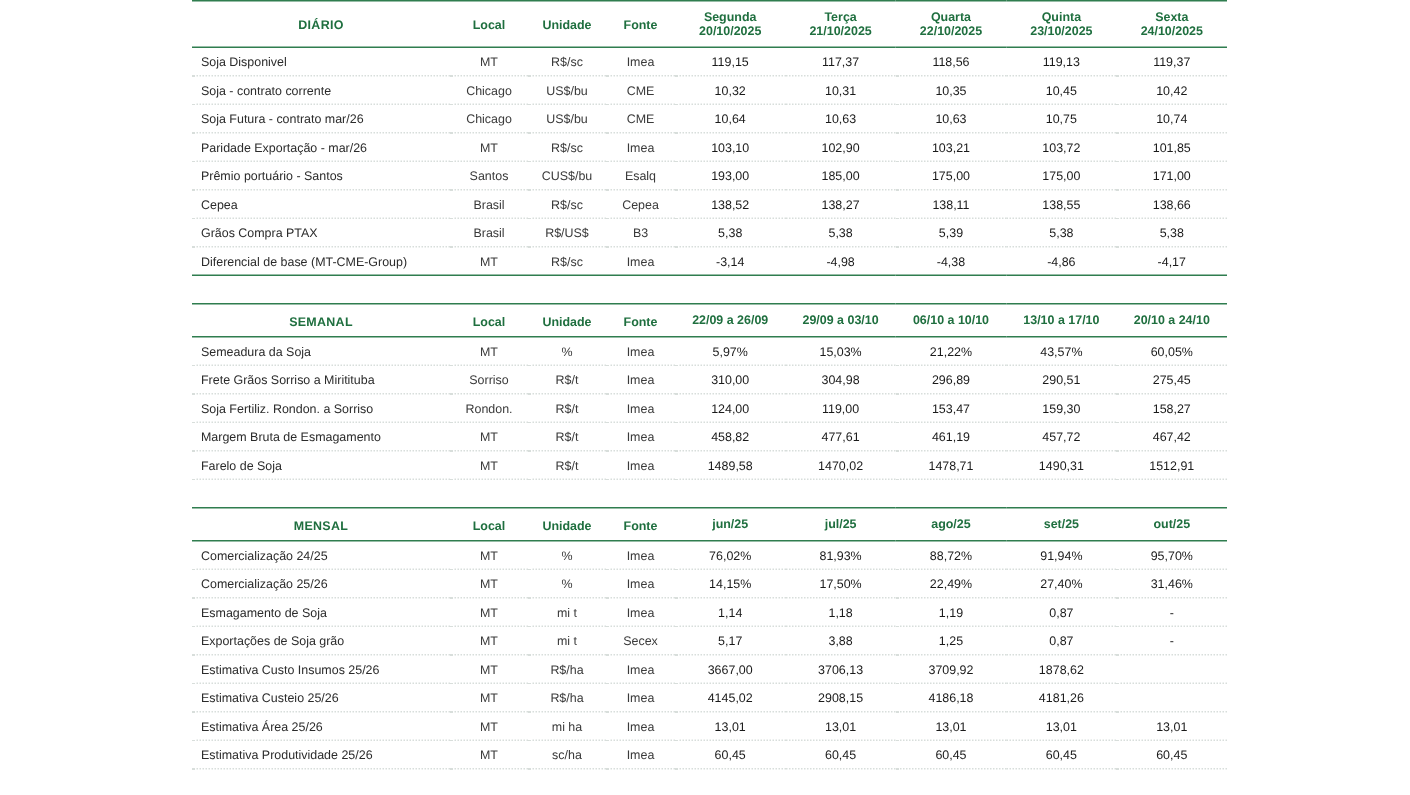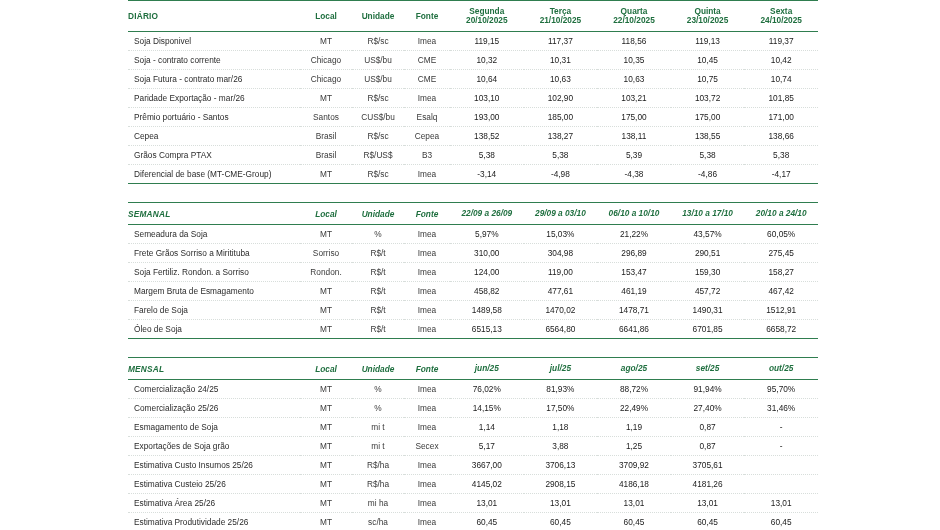--- a/index.html
+++ b/index.html
@@ -49,7 +49,7 @@
   }
   .ctr { text-align: center; }
   .sec-title {
-    text-align: left;
+    text-align: center;
     font-weight: bold;
     color: #1f6f3f;
     letter-spacing: 0.2px;

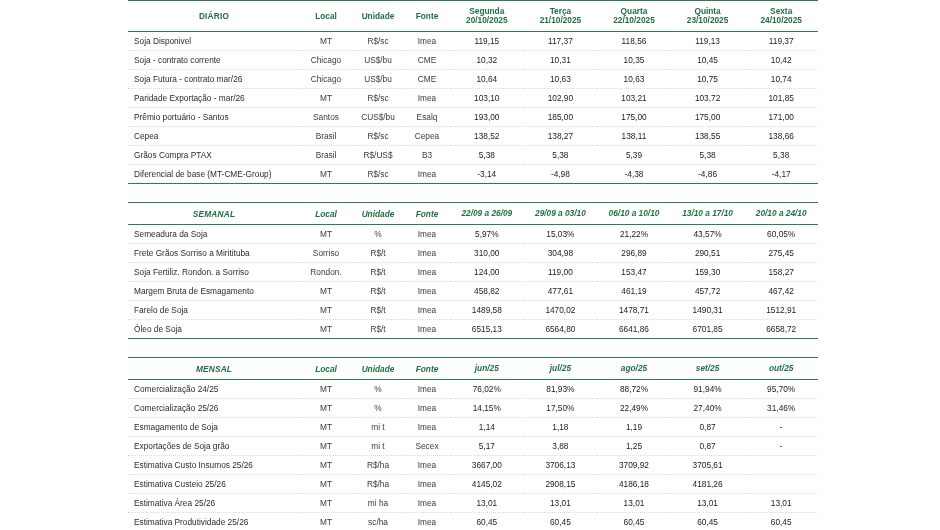--- a/index.html
+++ b/index.html
@@ -67,7 +67,7 @@
   .hdr-two-line .l2 { display: block; }
 
   tr.header-row td { height: 30px; }
-  tr.section-row td { height: 21px; font-style: italic; }
+  tr.section-row td { height: 21px; }
 
   
   .top-rule td {

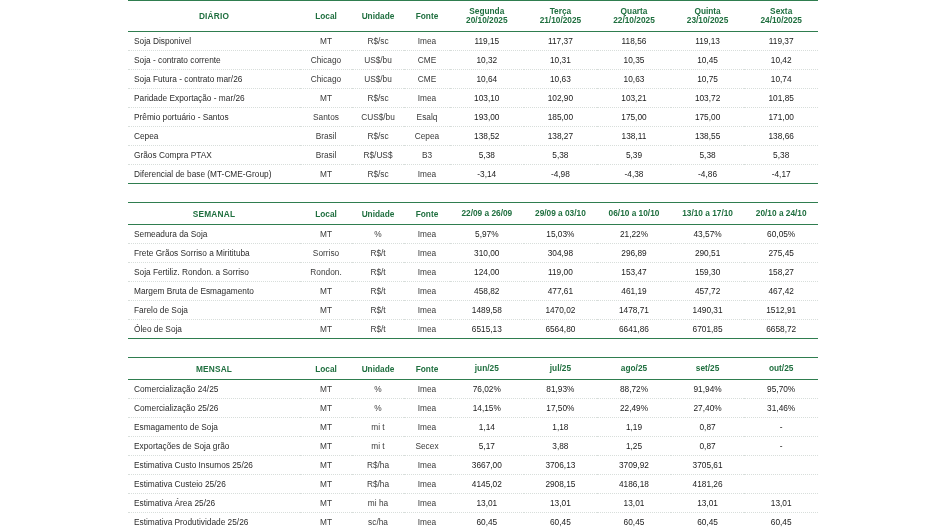--- a/index.html
+++ b/index.html
@@ -293,17 +293,6 @@
           <td class="ctr">1490,31</td>
           <td class="ctr">1512,91</td>
         </tr>
-        <tr class="data-row bot-rule">
-          <td class="lbl">Óleo de Soja</td>
-          <td class="ctr muted">MT</td>
-          <td class="ctr muted">R$/t</td>
-          <td class="ctr muted">Imea</td>
-          <td class="ctr">6515,13</td>
-          <td class="ctr">6564,80</td>
-          <td class="ctr">6641,86</td>
-          <td class="ctr">6701,85</td>
-          <td class="ctr">6658,72</td>
-        </tr>
         <tr class="gap-row">
           <td colspan="9"></td>
         </tr>

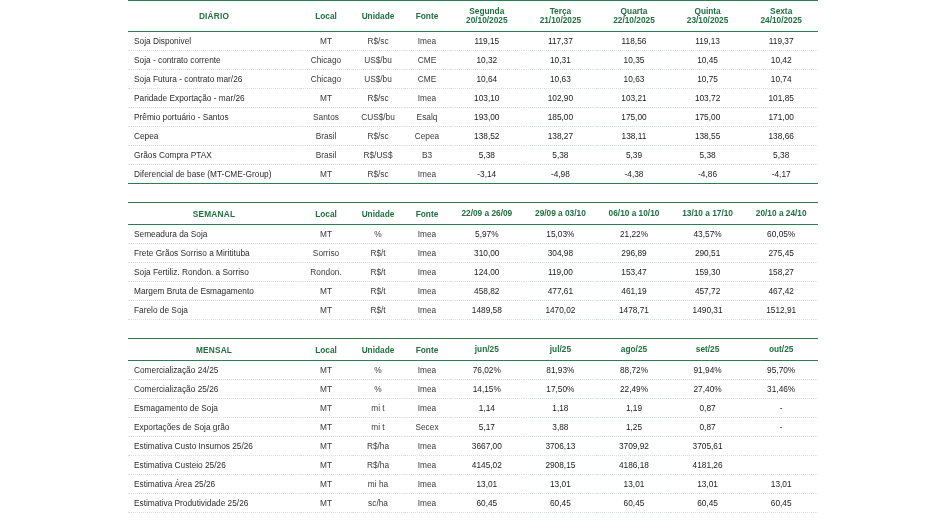--- a/index.html
+++ b/index.html
@@ -369,7 +369,7 @@
           <td class="ctr">3667,00</td>
           <td class="ctr">3706,13</td>
           <td class="ctr">3709,92</td>
-          <td class="ctr">3705,61</td>
+          <td class="ctr">1878,62</td>
           <td class="ctr"></td>
         </tr>
         <tr class="data-row dash-bot">

